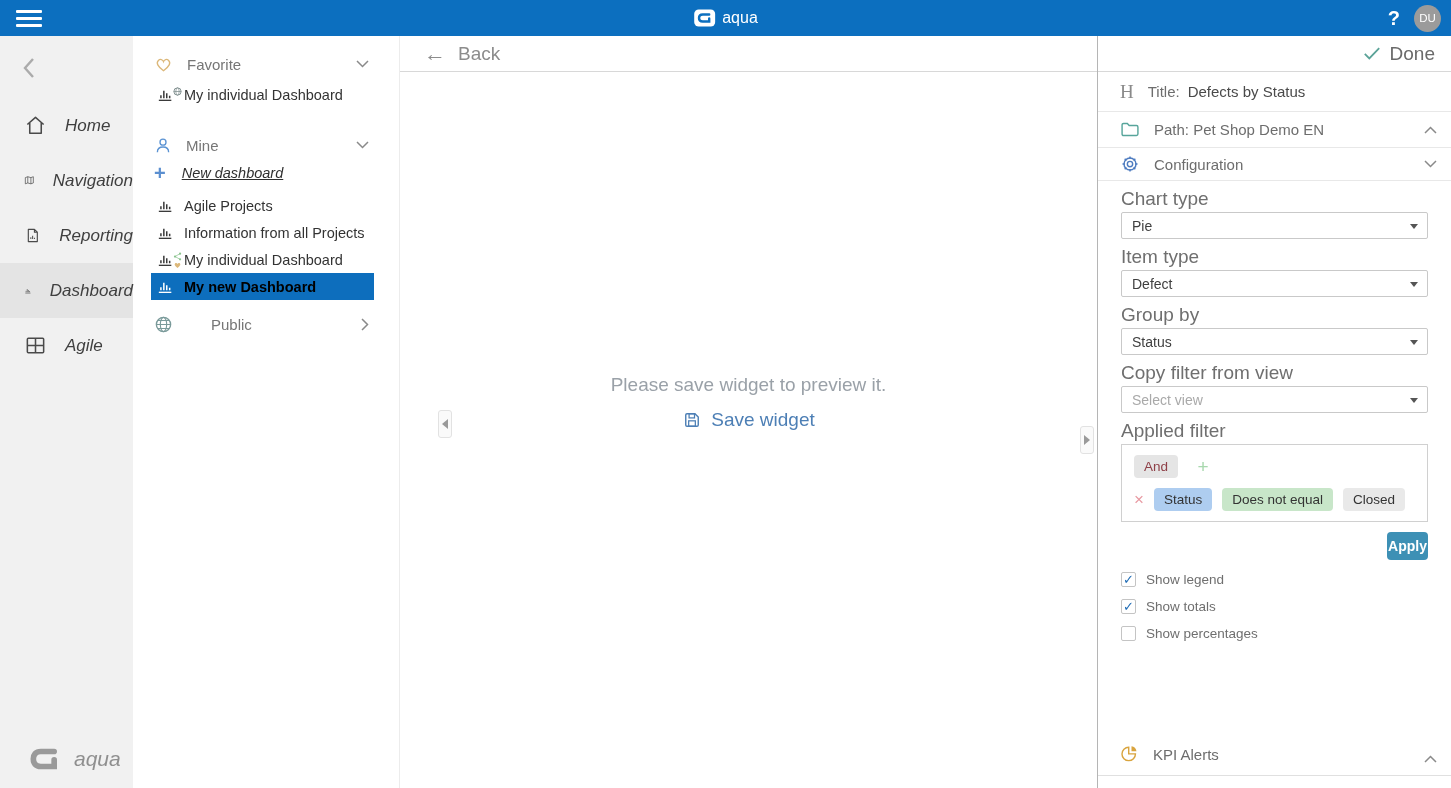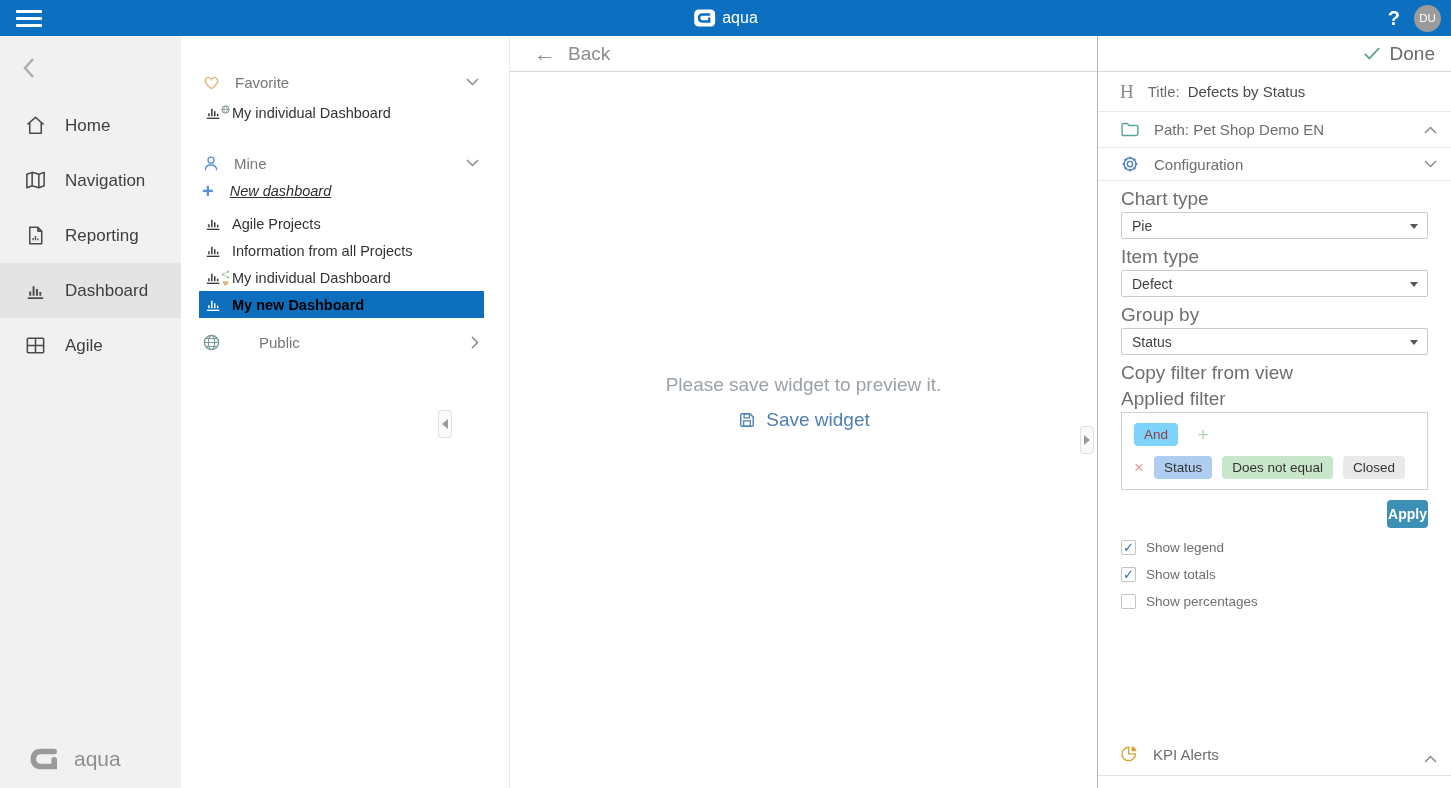--- a/index.html
+++ b/index.html
@@ -31,7 +31,7 @@
   .rail-footer span { color:#8f8f8f; font-size:21px; }
 
   
-  .tree { width:329px; flex:none; background:#fff; padding-top:32px; border-right:1px solid #ececec;
+  .tree { width:267px; flex:none; background:#fff; padding-top:14px; border-right:1px solid #ececec;
     font-size:14.5px; }
   .tree-head { height:28px; display:flex; align-items:center; padding:0 30px 0 21px; color:#767676;
     font-size:15px; cursor:pointer; }

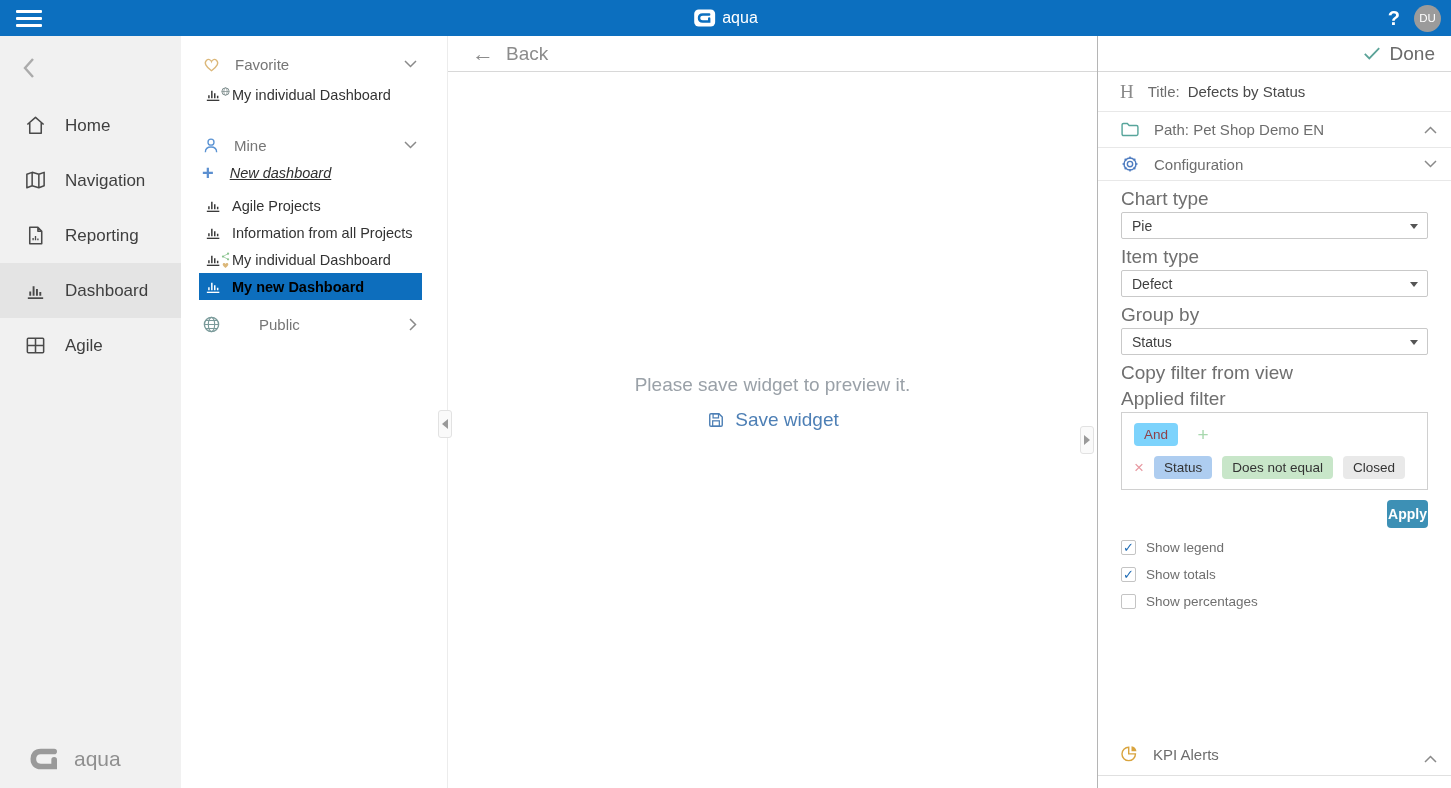--- a/index.html
+++ b/index.html
@@ -22,7 +22,7 @@
   .app { position:relative; display:flex; height:752px; }
 
   
-  .rail { width:181px; background:#f1f1f1; position:relative; flex:none; }
+  .rail { width:133px; background:#f1f1f1; position:relative; flex:none;font-style:italic; }
   .rail-back { margin:20px 0 14px 22px; cursor:pointer; }
   .rail-item { height:55px; display:flex; align-items:center; gap:18px; padding-left:24px;
     color:#3f3f3f; font-size:17px; cursor:pointer; }

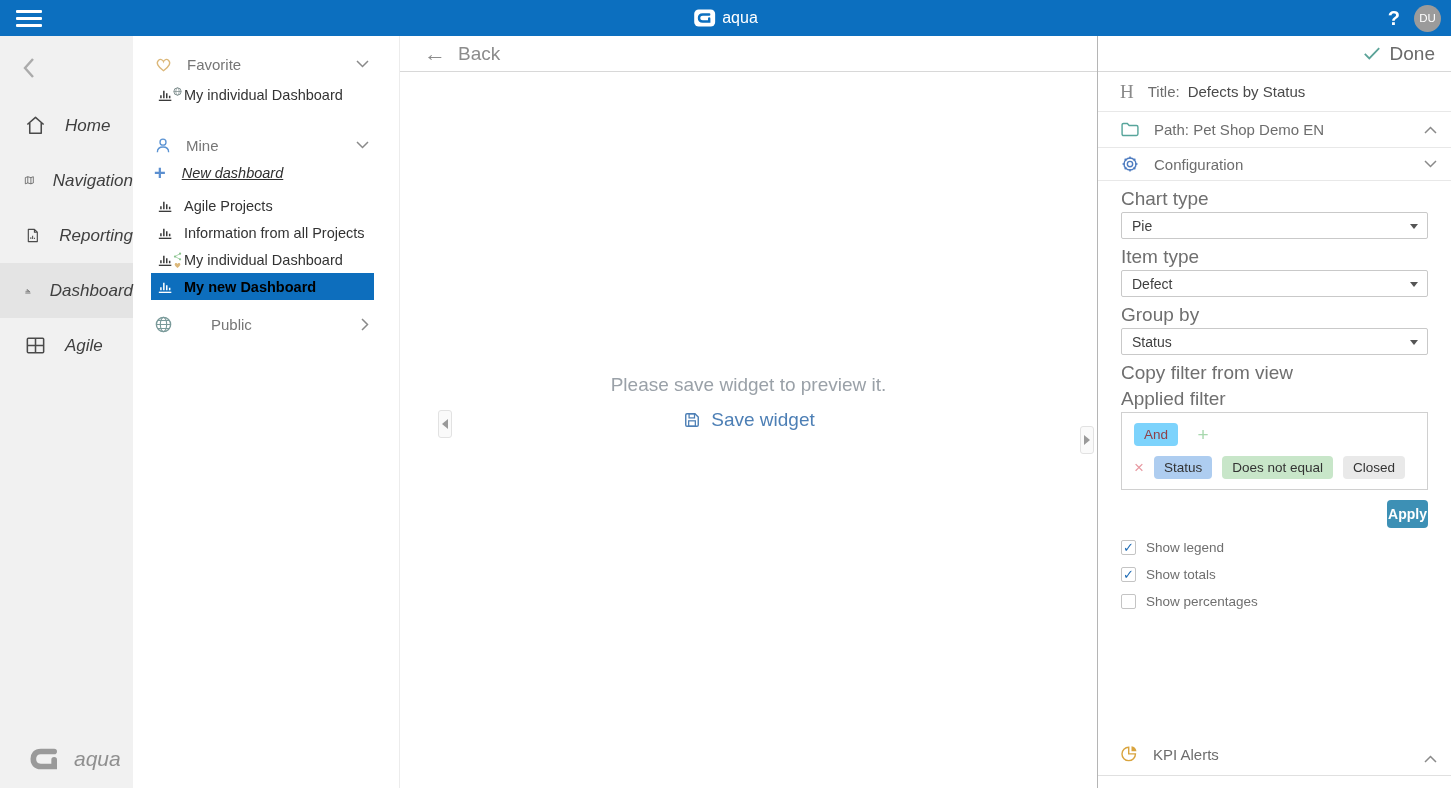--- a/index.html
+++ b/index.html
@@ -382,6 +382,10 @@
       </div>
 
       <div class="fld-label">Copy filter from view</div>
+      <div class="select placeholder">
+        <span>Select view</span>
+        <span class="caret"></span>
+      </div>
 
       <div class="fld-label">Applied filter</div>
       <div class="filter-box">

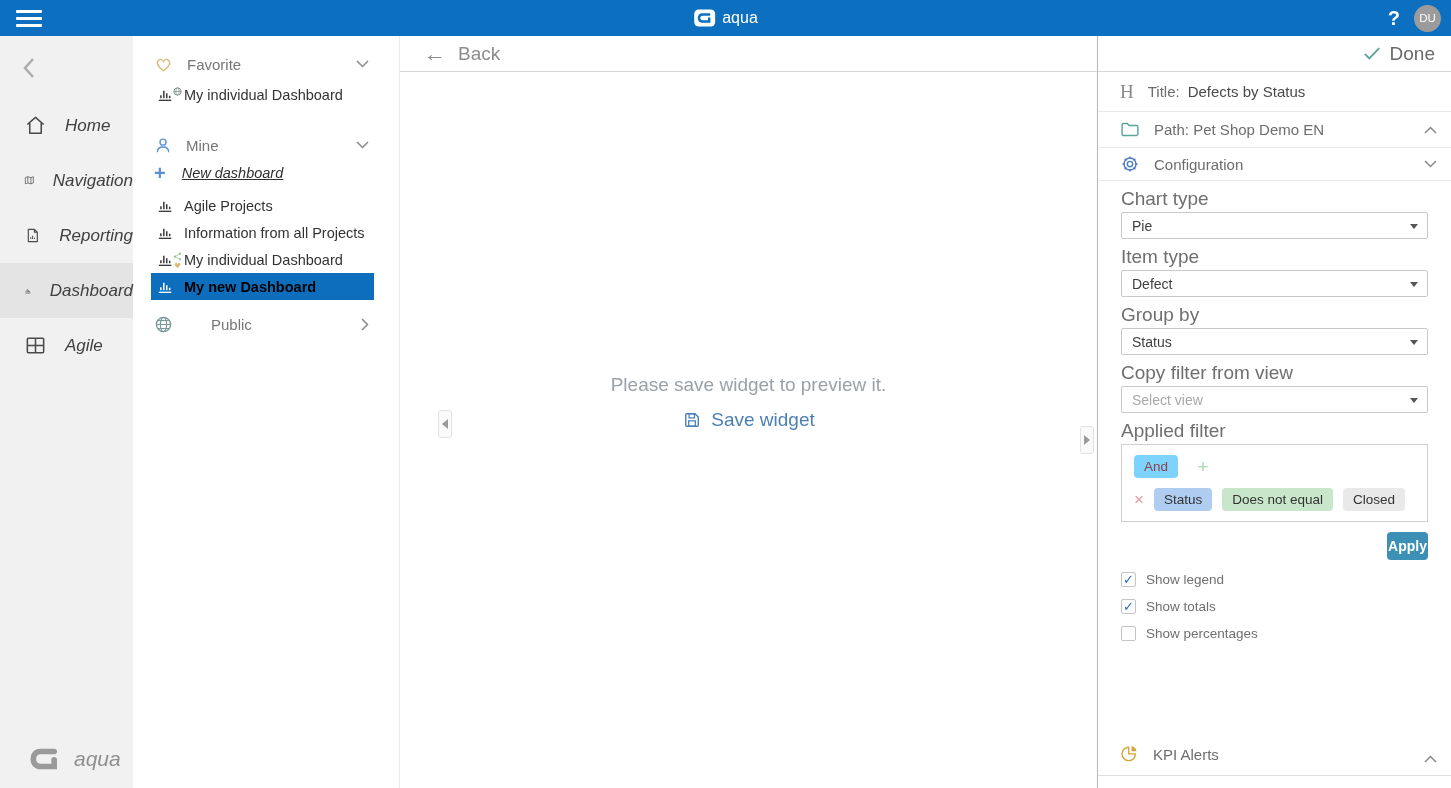--- a/index.html
+++ b/index.html
@@ -101,7 +101,7 @@
 
   .filter-box { margin-top:2px; border:1px solid #d0d0d0; padding:10px 12px; }
   .chip { display:inline-block; border-radius:4px; padding:4px 10px; font-size:13.5px; color:#333; }
-  .chip-and { background:#7dd3fc; color:#8f4048; cursor:pointer; }
+  .chip-and { background:#e5e5e5; color:#8f4048; cursor:pointer; }
   .plus-icon { color:#a8d8ae; font-size:19px; margin-left:15px; vertical-align:middle; cursor:pointer; }
   .filter-row2 { margin-top:10px; display:flex; align-items:center; gap:10px; }
   .x-icon { color:#e89aa2; font-size:17px; cursor:pointer; }

